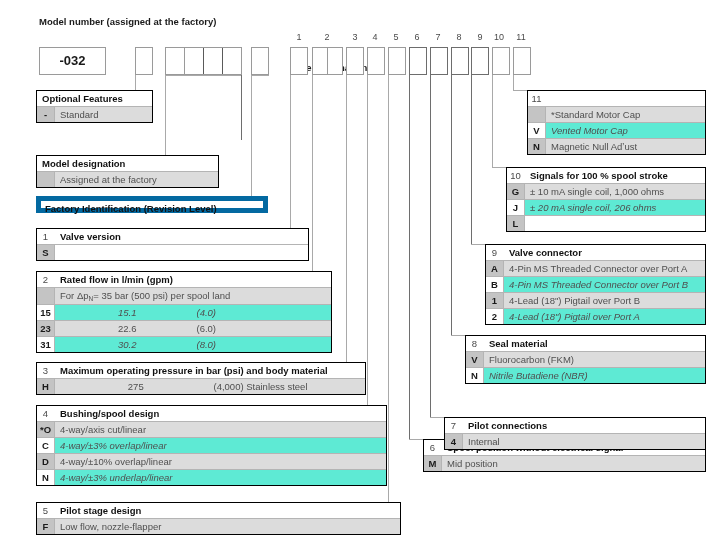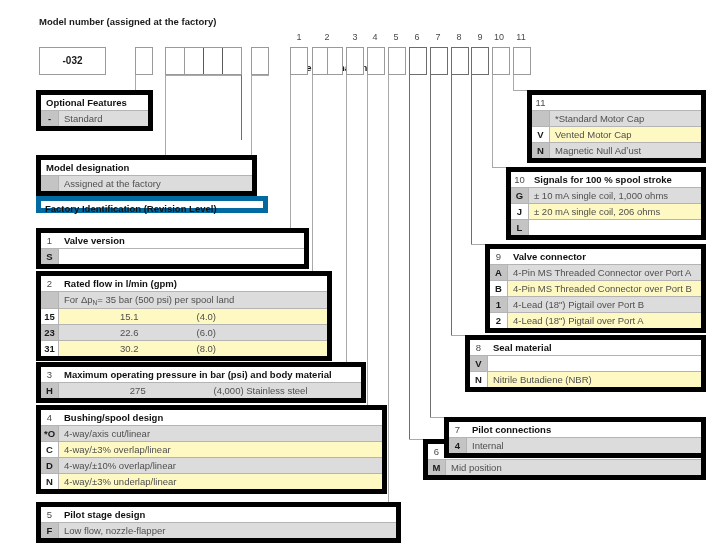--- a/index.html
+++ b/index.html
@@ -39,7 +39,7 @@
     text-align: center;
     line-height: 26px;
     font-weight: bold;
-    font-size: 10px;
+    font-size: 13px;
     color: #1a1a1a;
   }
   .grpbox {

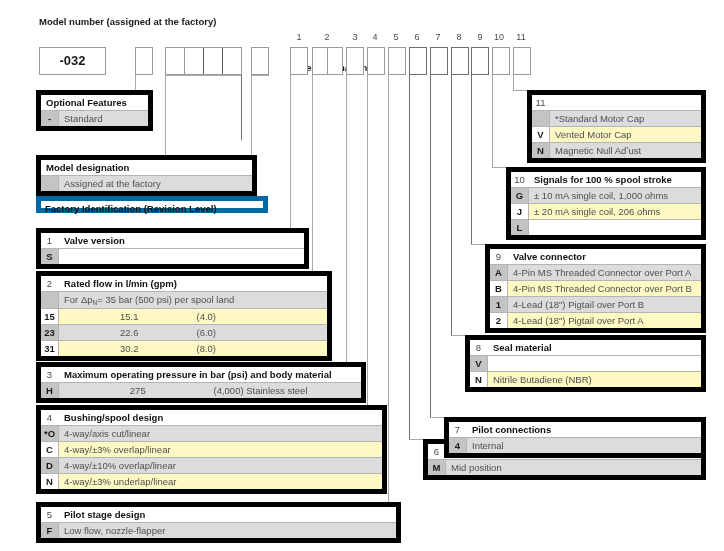--- a/index.html
+++ b/index.html
@@ -71,7 +71,7 @@
   
   .tbl {
     position: absolute;
-    border: 5px solid #000000;
+    border: 1px solid #000000;
     background: #ffffff;
     border-collapse: collapse;
   }

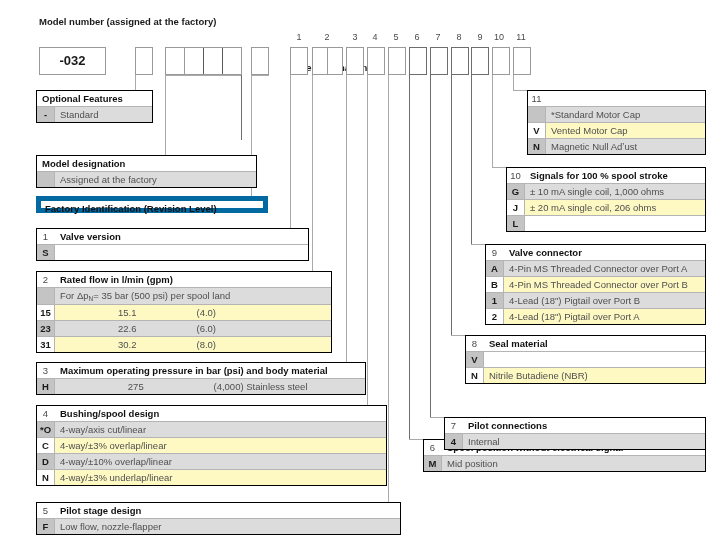--- a/index.html
+++ b/index.html
@@ -79,7 +79,7 @@
   .trow:first-child { border-top: none; }
   .trow.shade .cdesc { background: #dcdcdc; }
   .trow.shade .ccode { background: #c4c4c4; }
-  .trow.plain .cdesc { background: #fef9c3; }
+  .trow.plain .cdesc { background: #5eead4; font-style: italic; }
   .trow.plain .ccode { background: #ffffff; }
 
   .thead { border-top: none; }

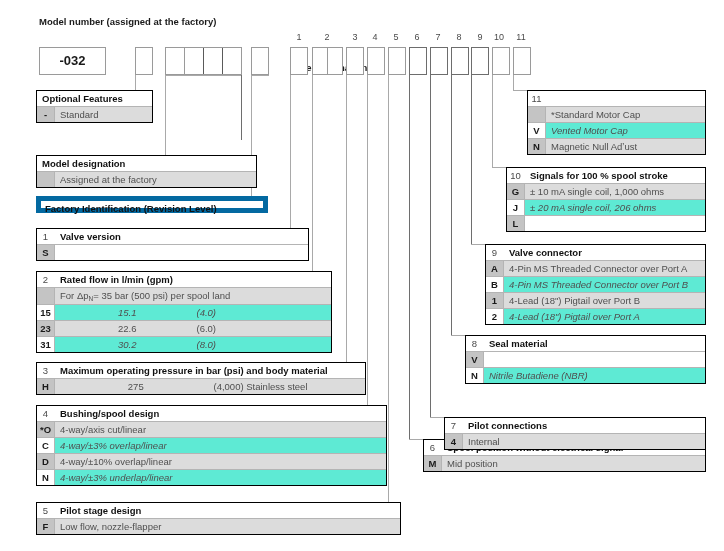--- a/index.html
+++ b/index.html
@@ -243,7 +243,7 @@
     </div>
   </div>
 
-  <div class="tbl" style="left:27px; top:155px; width:221px;">
+  <div class="tbl" style="left:27px; top:155px; width:183px;">
     <div class="trow thead">
       <div class="cdesc bold">Model designation</div>
     </div>

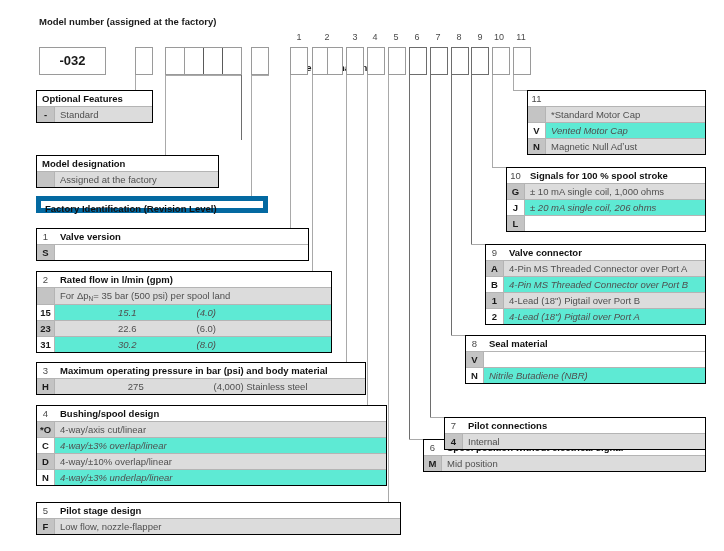--- a/index.html
+++ b/index.html
@@ -366,6 +366,7 @@
     </div>
     <div class="trow shade">
       <div class="ccode">V</div>
+      <div class="cdesc">Fluorocarbon (FKM)</div>
     </div>
     <div class="trow plain">
       <div class="ccode">N</div>

